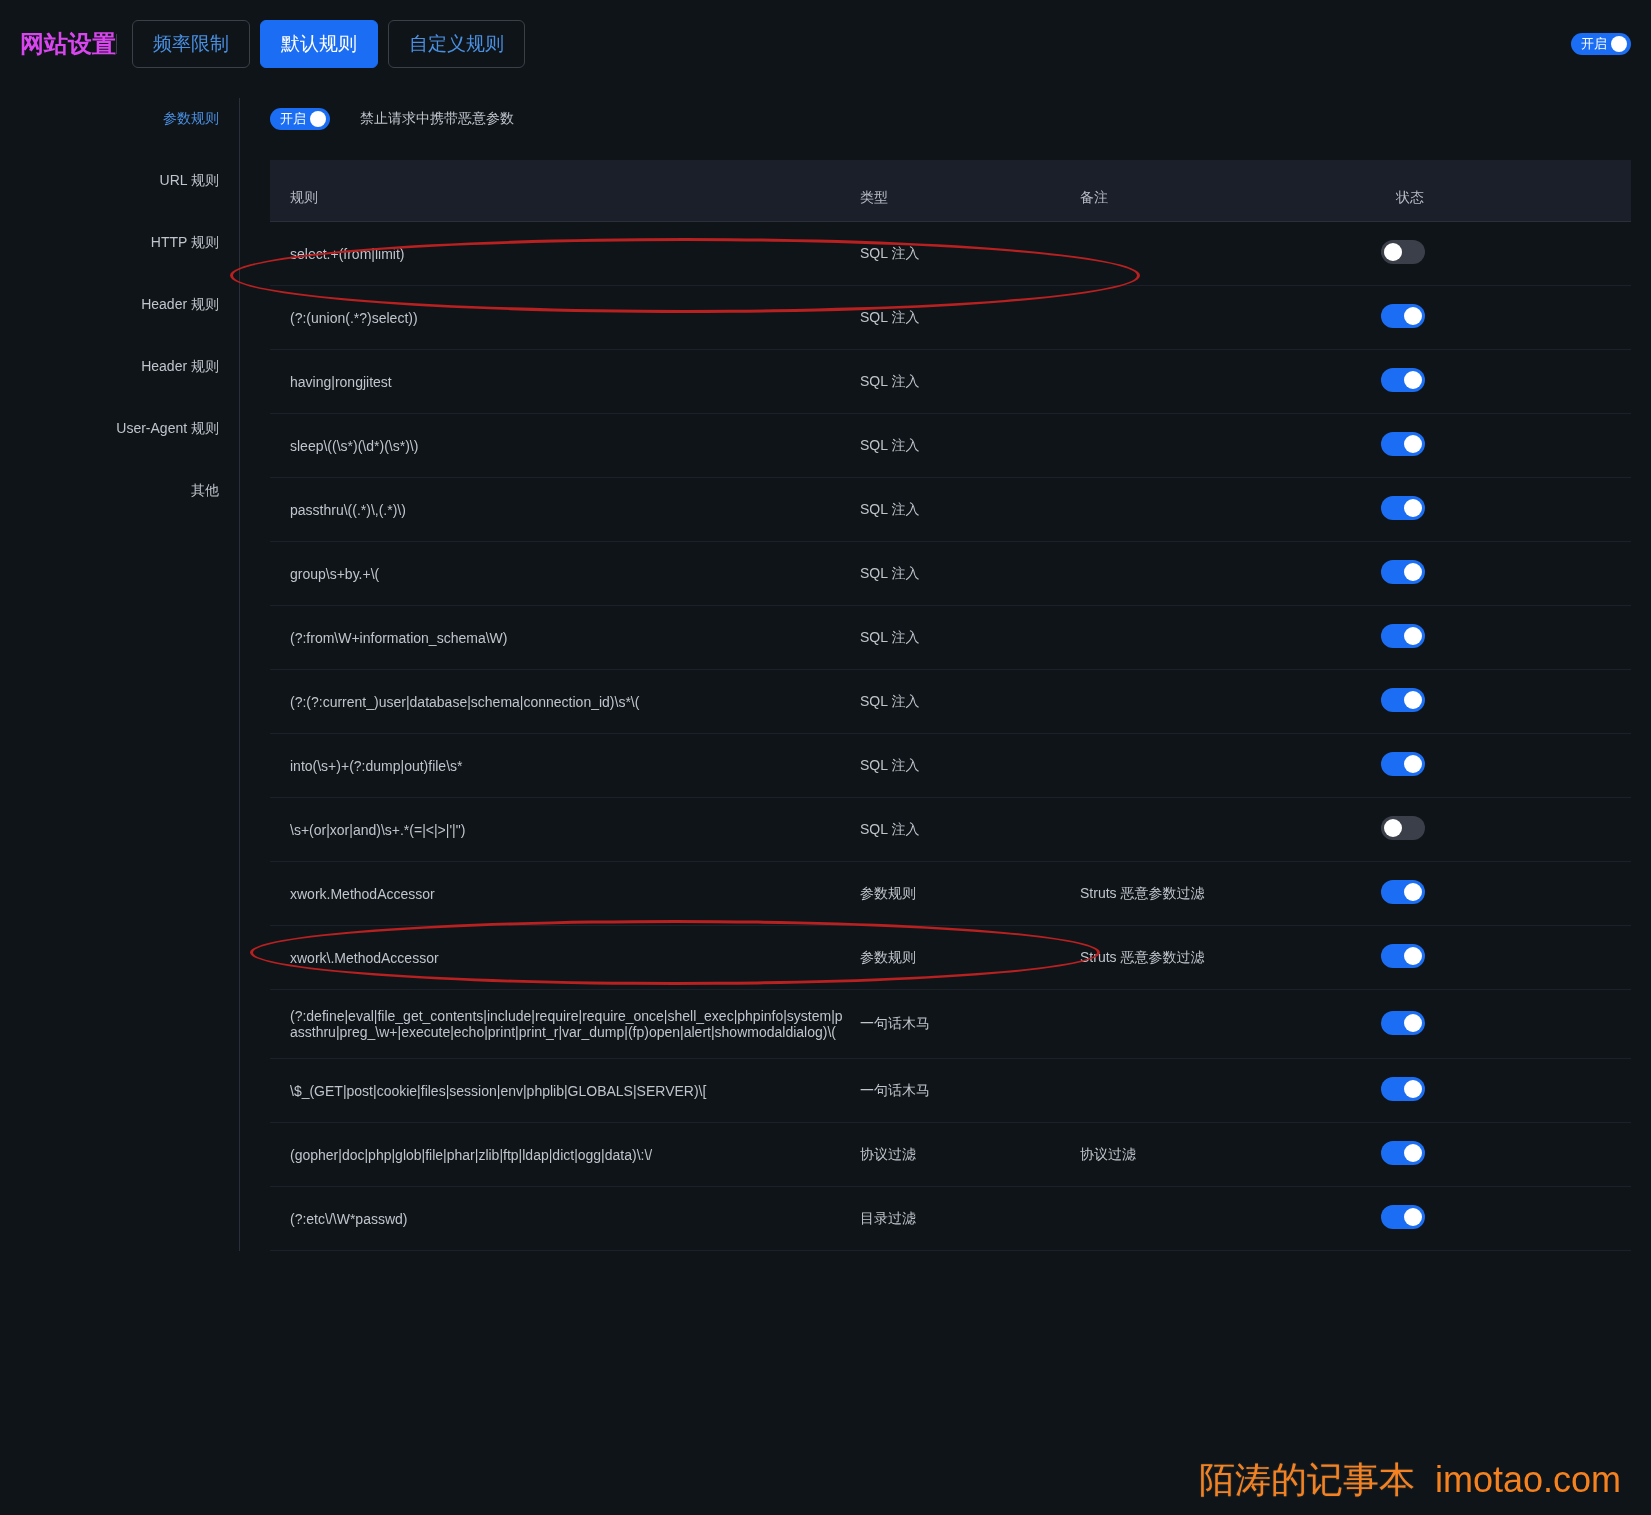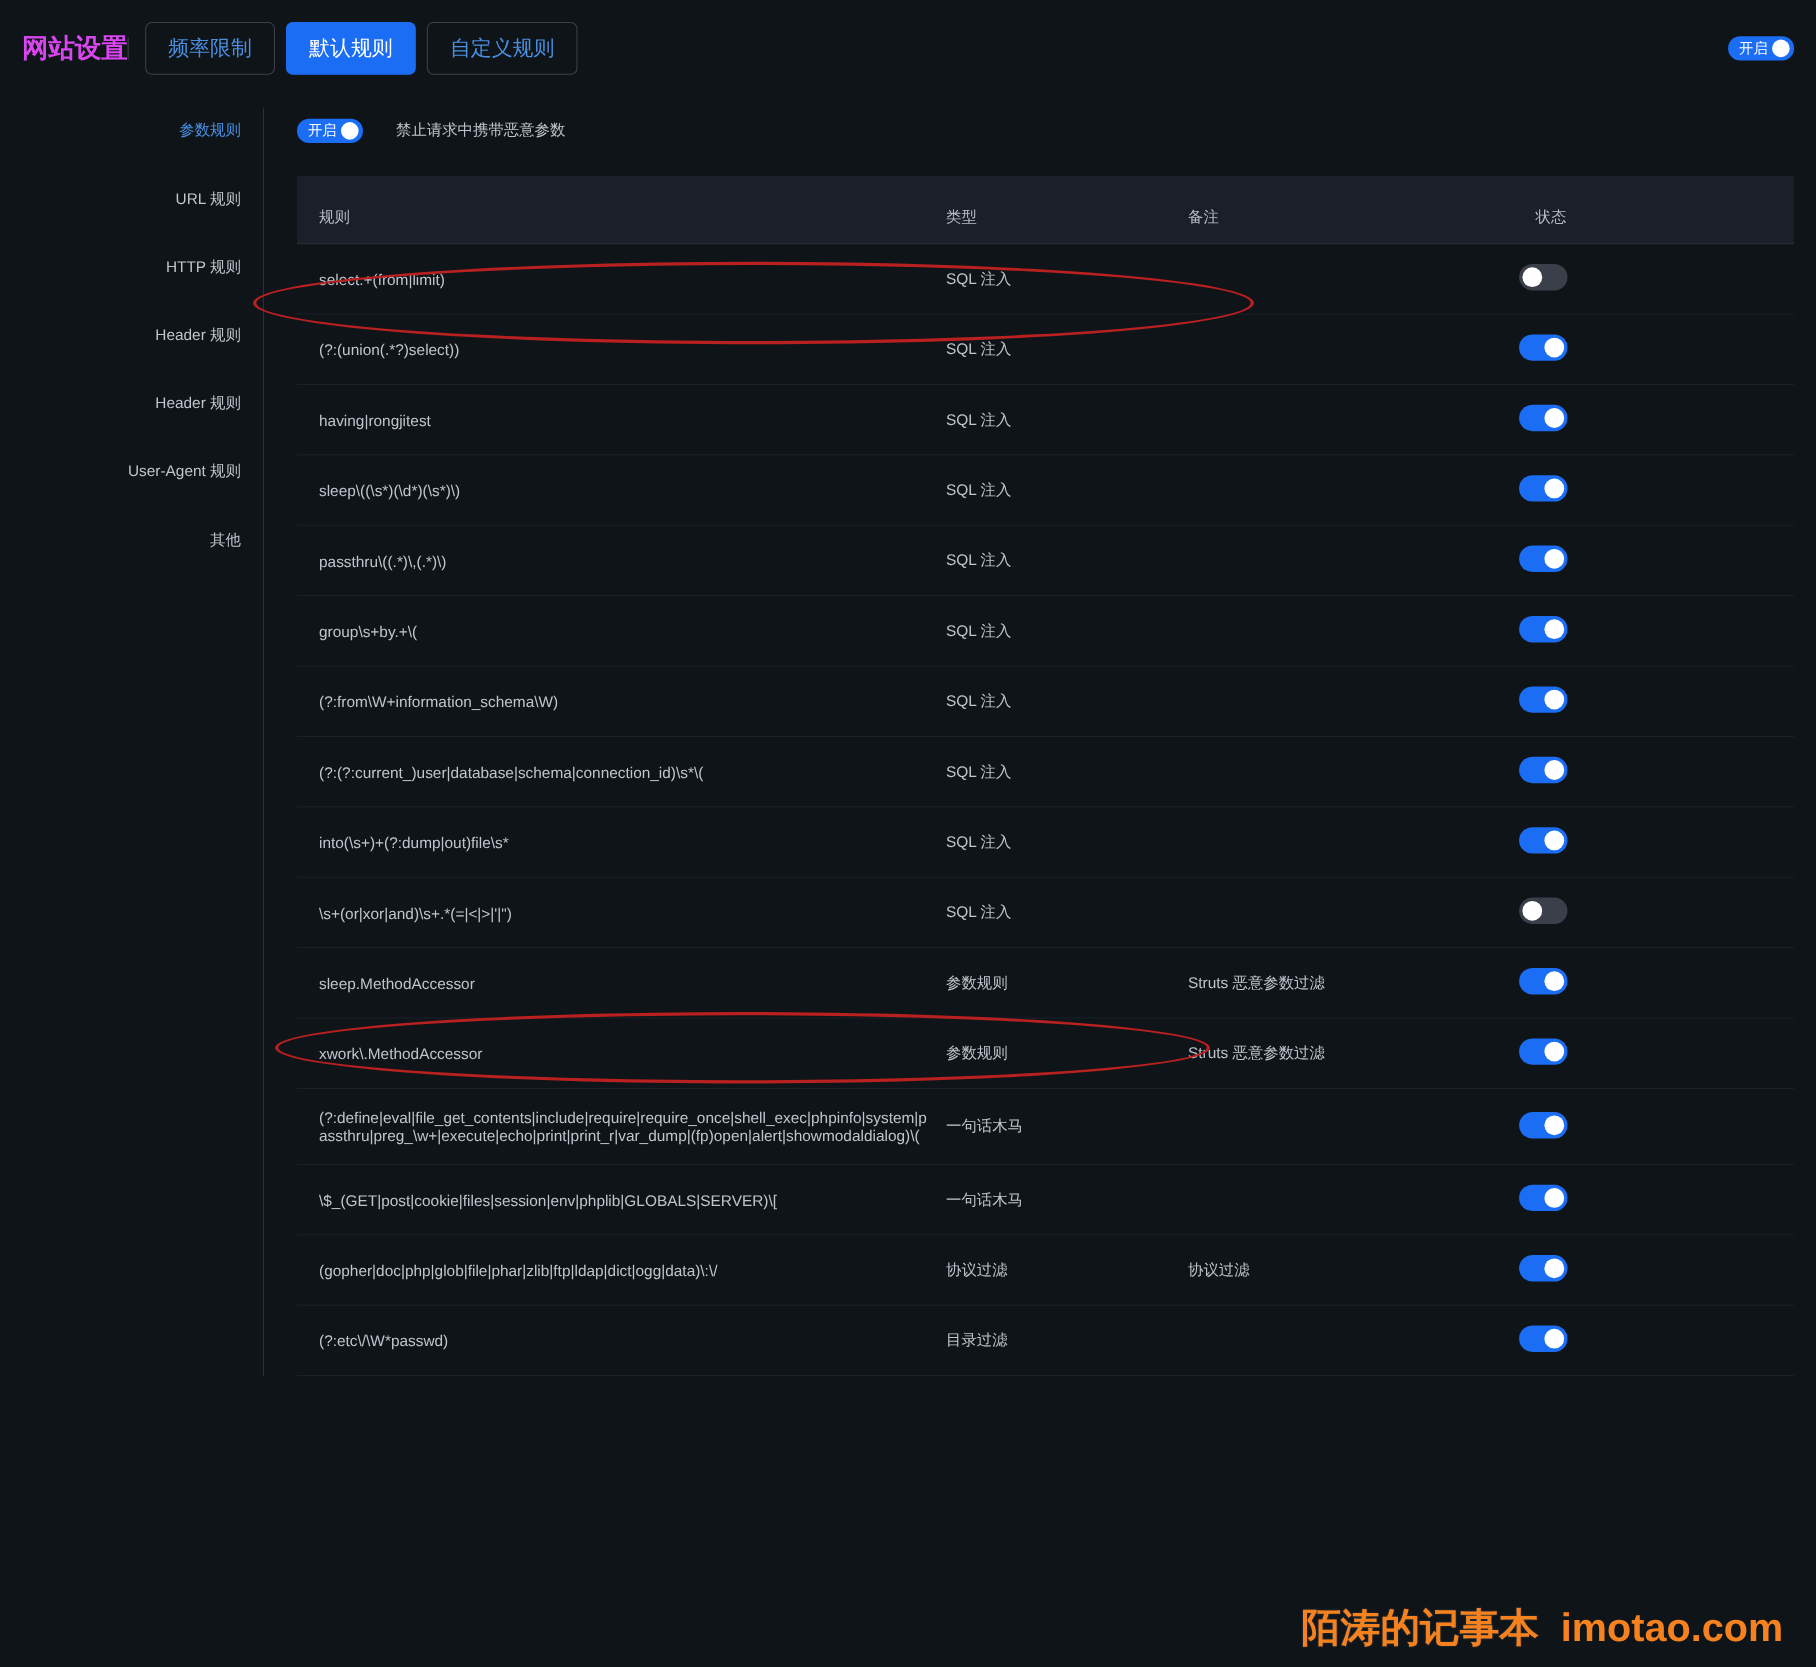--- a/index.html
+++ b/index.html
@@ -277,7 +277,7 @@
             <div class="td col-status"><div class="switch off"><div class="dot"></div></div></div>
           </div>
           <div class="row">
-            <div class="td col-rule">sleep.MethodAccessor</div>
+            <div class="td col-rule">xwork.MethodAccessor</div>
             <div class="td col-type">参数规则</div>
             <div class="td col-note">Struts 恶意参数过滤</div>
             <div class="td col-status"><div class="switch"><div class="dot"></div></div></div>

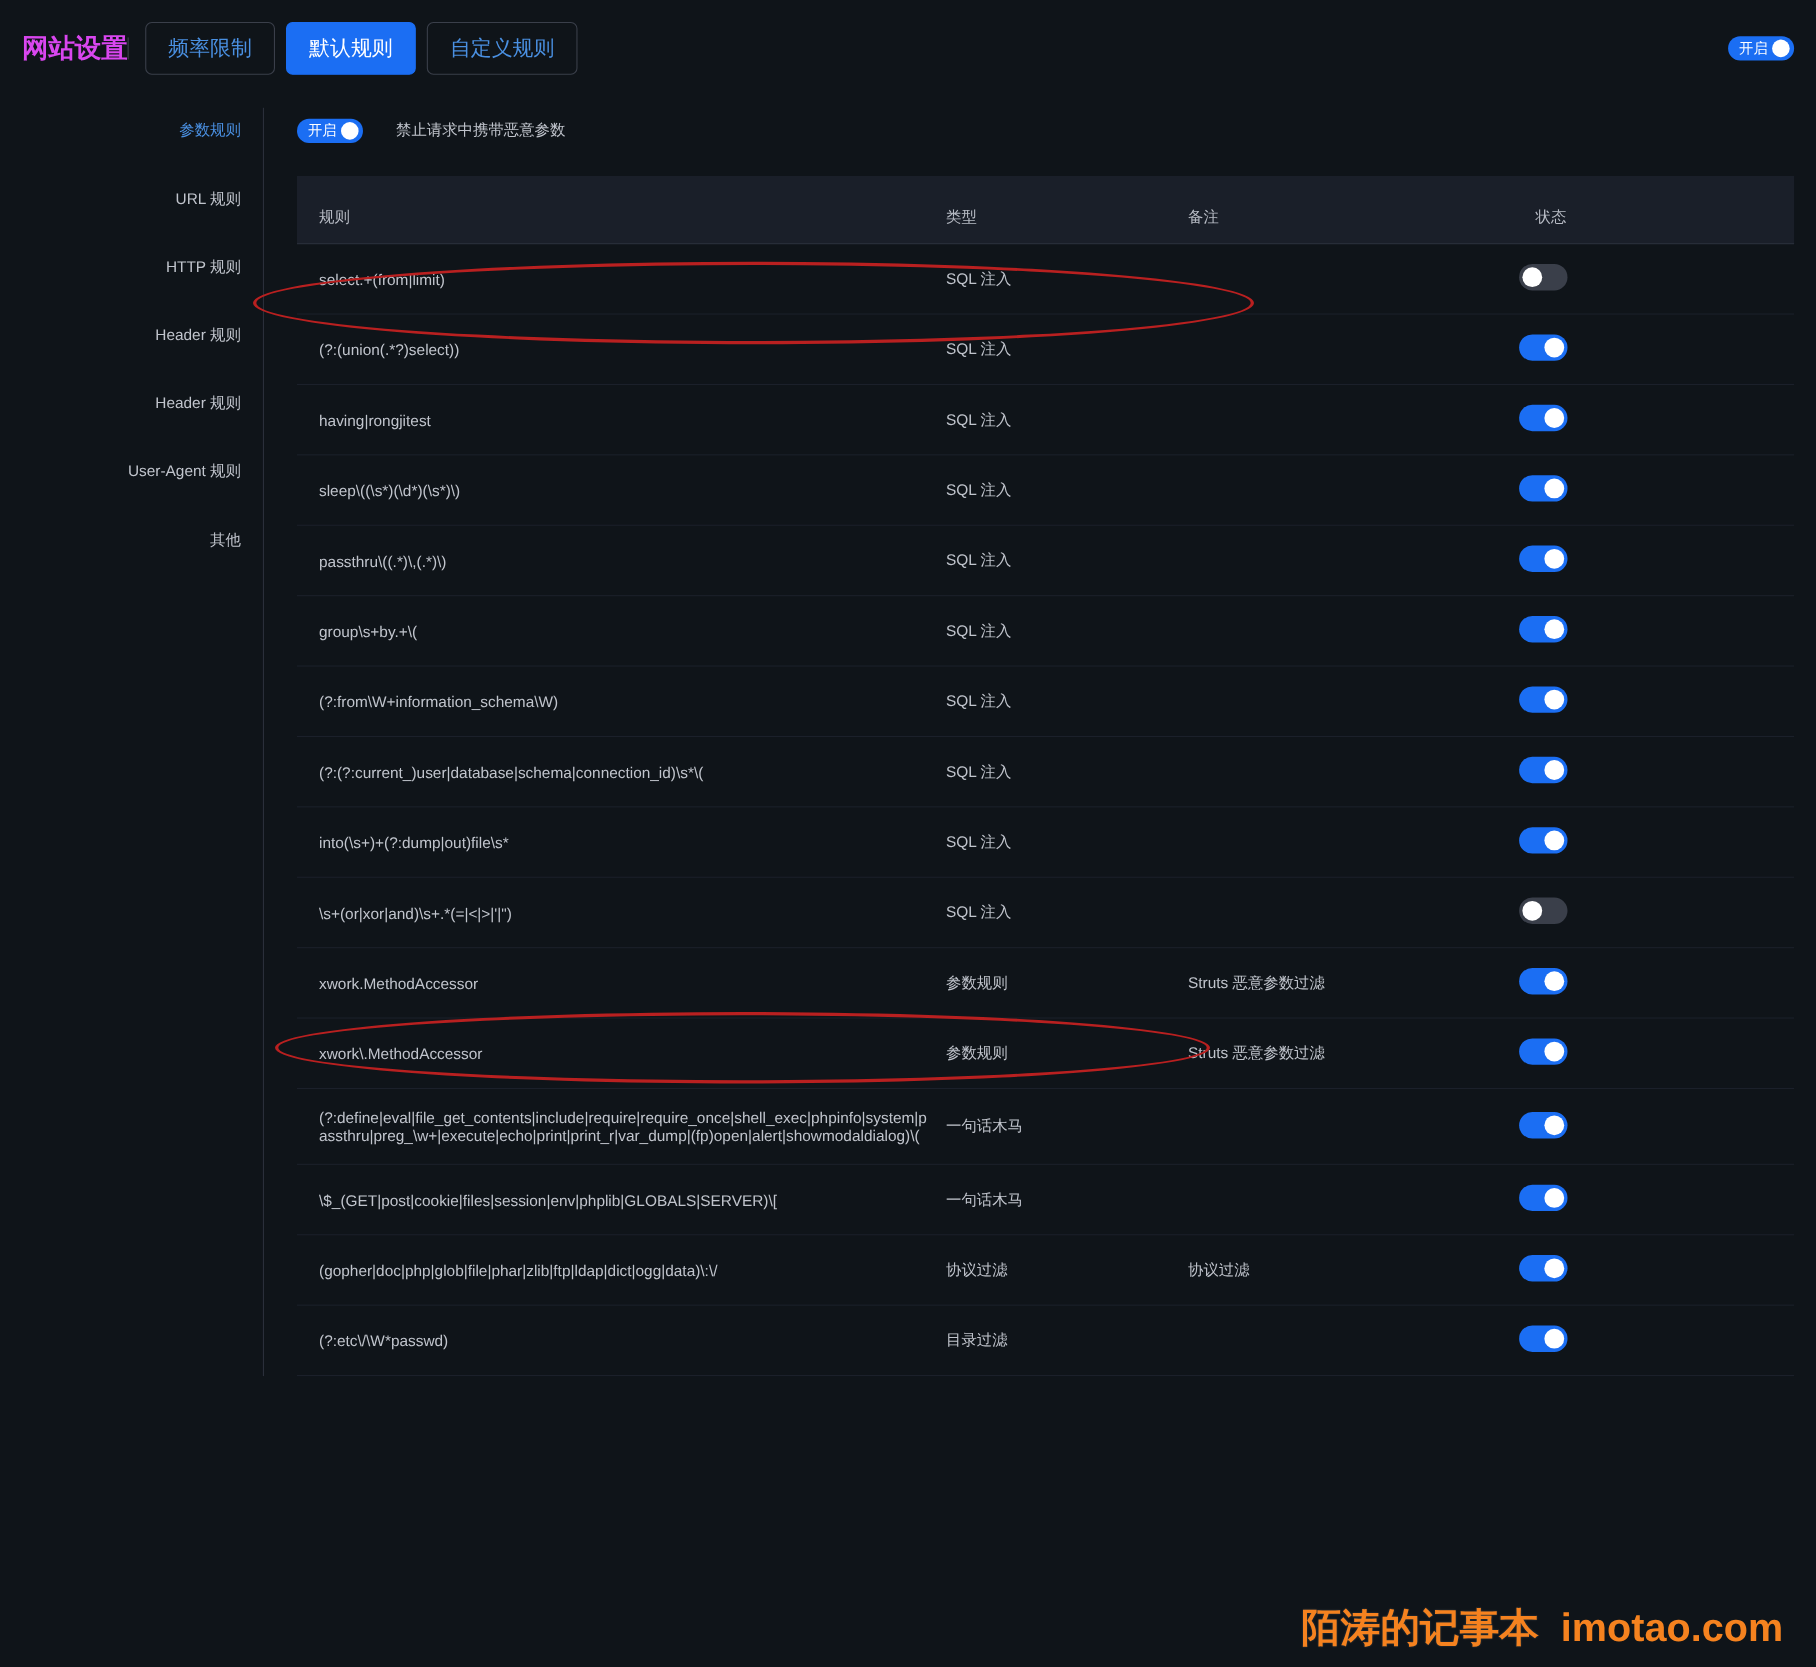--- a/index.html
+++ b/index.html
@@ -163,7 +163,7 @@
       display: flex;
       align-items: baseline;
       gap: 20px;
-      font-weight: bold;
+      font-weight: normal;
     }
     .wm-left {
       color: #f5821f;

